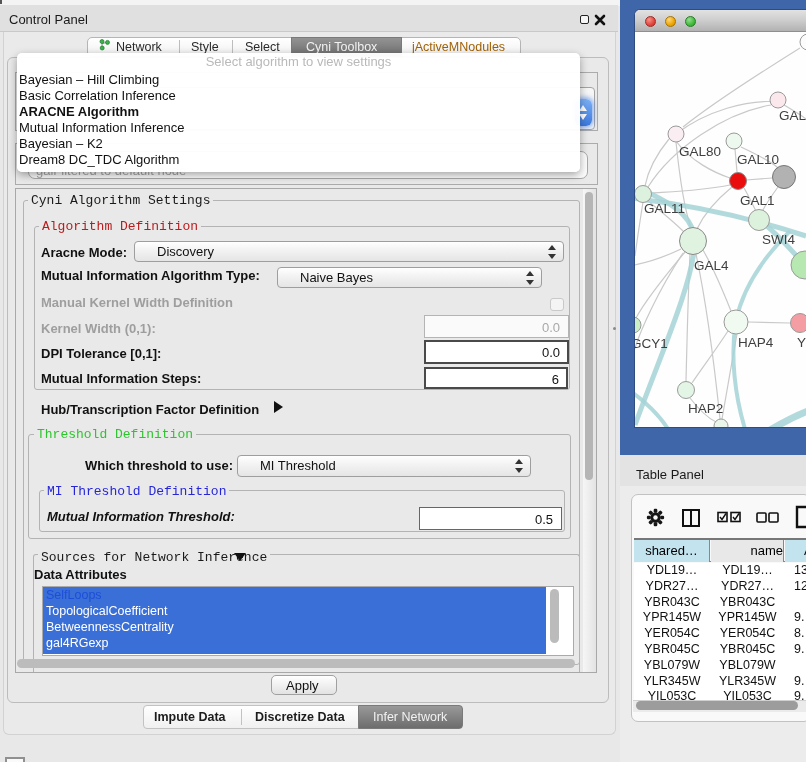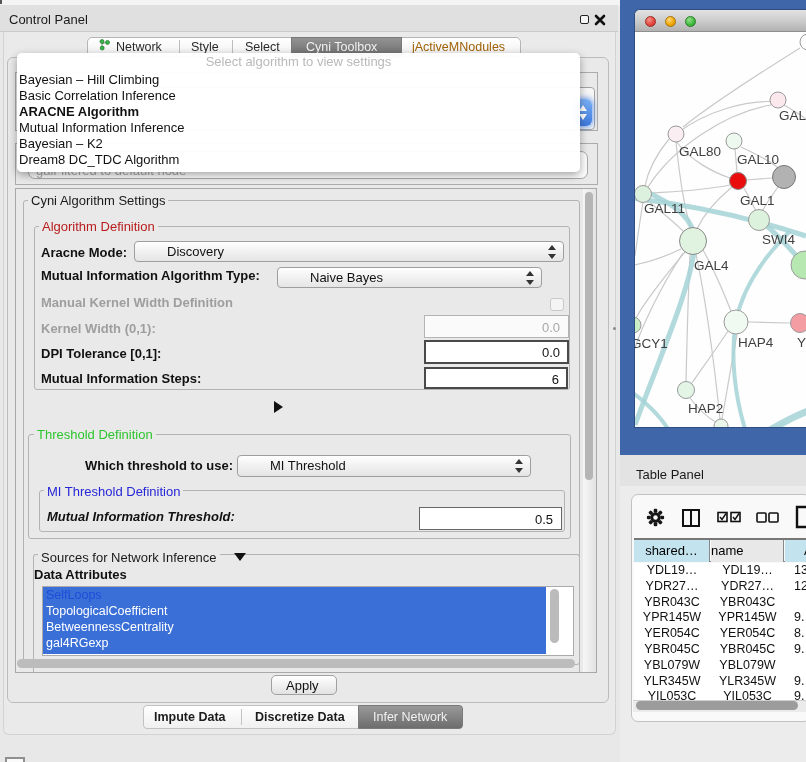--- a/index.html
+++ b/index.html
@@ -11,7 +11,7 @@
 .b { font-weight:bold; }
 .dis { color:#9e9e9e; }
 .group { position:absolute; border:1px solid #b3b3b3; border-radius:3px; }
-.gtitle { position:absolute; font-size:13px; background:#e9e9e9; padding:0 3px; white-space:nowrap; }
+.gtitle { position:absolute; font-size:13px; background:#e9e9e9; padding:0 3px; white-space:nowrap;font-family:Liberation Mono, monospace; }
 .combo { position:absolute; border:1px solid #9e9e9e; border-radius:4px;
   background:linear-gradient(#ffffff, #f2f2f2 45%, #e5e5e5);
   font-size:13px; color:#111; }

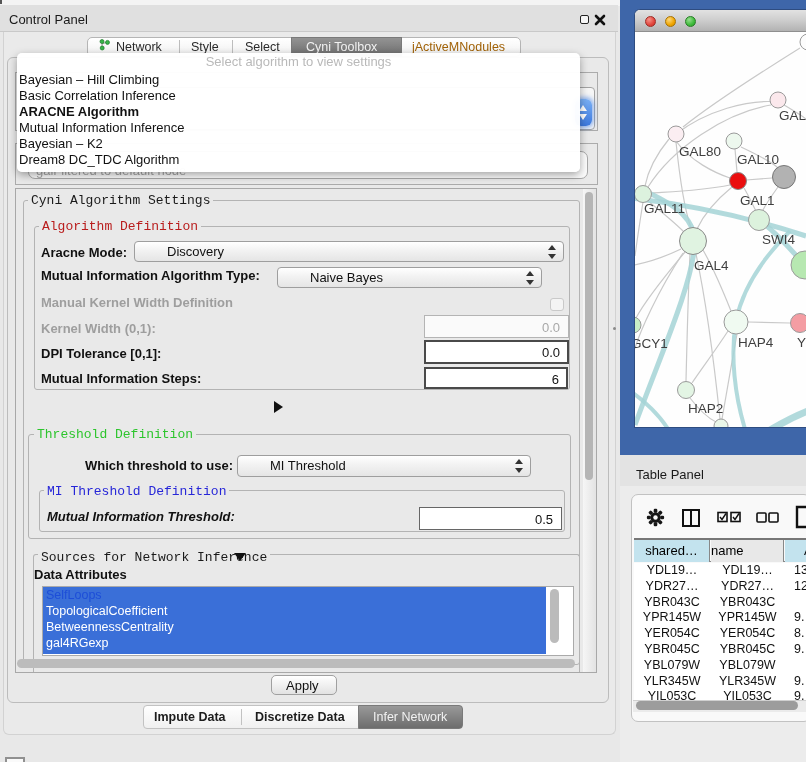--- a/index.html
+++ b/index.html
@@ -15,7 +15,7 @@
 .combo { position:absolute; border:1px solid #9e9e9e; border-radius:4px;
   background:linear-gradient(#ffffff, #f2f2f2 45%, #e5e5e5);
   font-size:13px; color:#111; }
-.combo .ct { position:absolute; left:32px; top:2px; }
+.combo .ct { position:absolute; left:22px; top:2px; }
 .stepper { position:absolute; right:7px; top:50%; width:9px; height:14px; margin-top:-7px; }
 .stepper .up { position:absolute; left:1px; top:0; width:0; height:0;
   border-left:4px solid transparent; border-right:4px solid transparent; border-bottom:5px solid #333; }

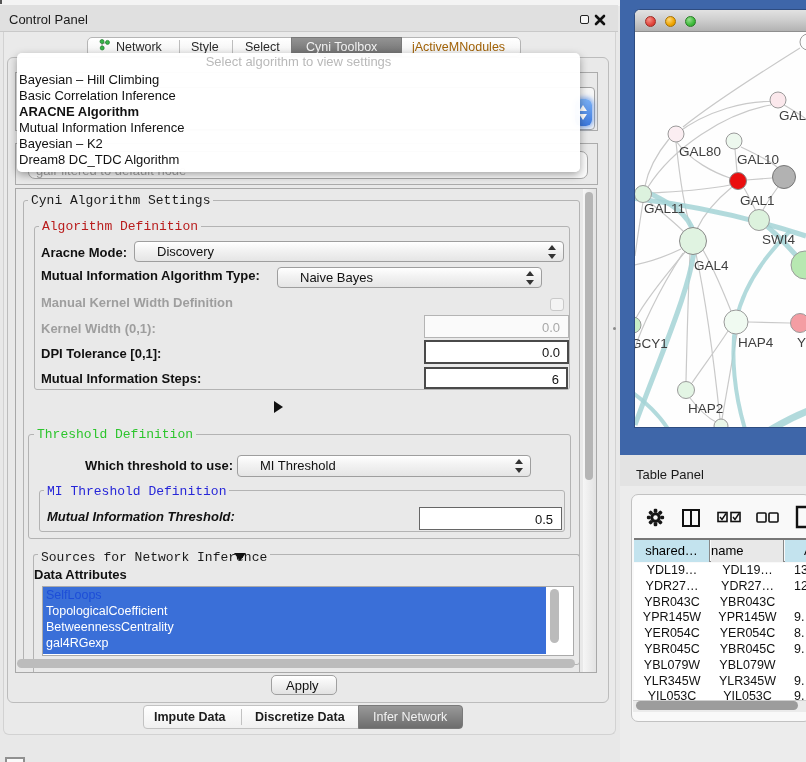--- a/index.html
+++ b/index.html
@@ -99,6 +99,7 @@
 <div class="lbl b" style="left:41px;top:371px;">Mutual Information Steps:</div>
 <div class="fld" style="left:424px;top:367px;width:144px;height:22px;border:2px solid #4a4a4a;padding:3px 7px 0 0;">6</div>
 
+<div class="lbl b" style="left:41px;top:402px;">Hub/Transcription Factor Definition</div>
 <div class="abs" style="left:274px;top:401px;width:0;height:0;border-top:6.5px solid transparent;border-bottom:6.5px solid transparent;border-left:9px solid #111;"></div>
 
 <div class="group" style="left:28px;top:434px;width:543px;height:105px;"></div>

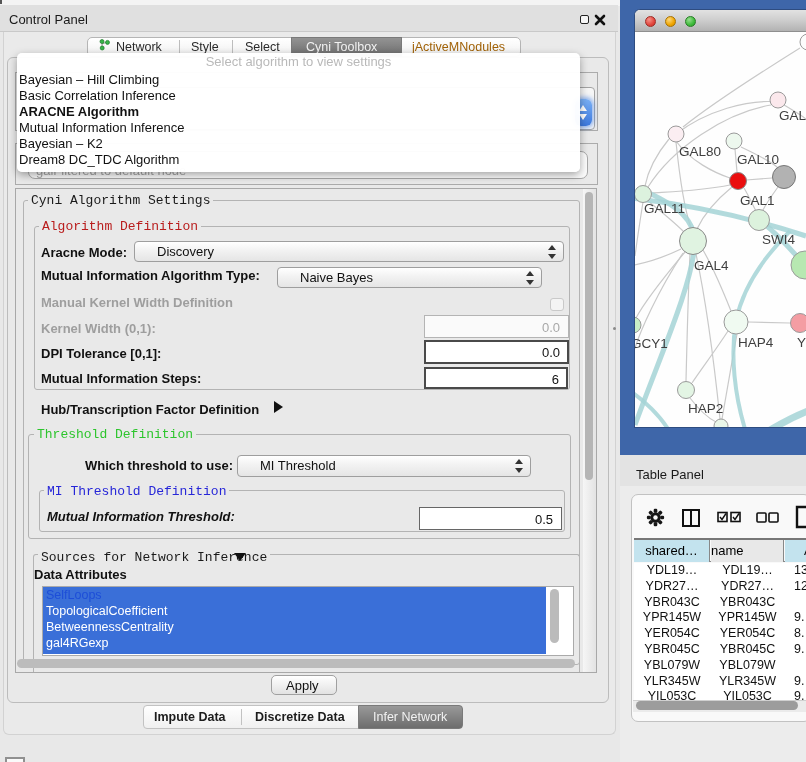--- a/index.html
+++ b/index.html
@@ -280,7 +280,7 @@
 
 <div class="abs" style="left:634px;top:538px;width:172px;height:24px;border-top:2px solid #777;border-bottom:1px solid #888;">
   <div class="abs" style="left:0;top:0;width:76px;height:22px;background:#c3e3ee;border-right:1px solid #888;text-align:center;font-size:13px;padding-top:3px;">shared…</div>
-  <div class="abs" style="left:77px;top:0;width:73px;height:22px;background:#e8e8e8;border-right:1px solid #888;text-align:left;font-size:13px;padding-top:3px;">name</div>
+  <div class="abs" style="left:77px;top:0;width:73px;height:22px;background:#e8e8e8;border-right:1px solid #888;text-align:right;font-size:13px;padding-top:3px;">name</div>
   <div class="abs" style="left:151px;top:0;width:21px;height:22px;background:#c3e3ee;font-size:13px;padding-top:3px;padding-left:19px;">A</div>
 </div>
 <div class="abs" style="left:634px;top:563px;width:172px;height:137px;background:#fff;overflow:hidden;font-size:12.5px;padding-top:6px;color:#111;">

